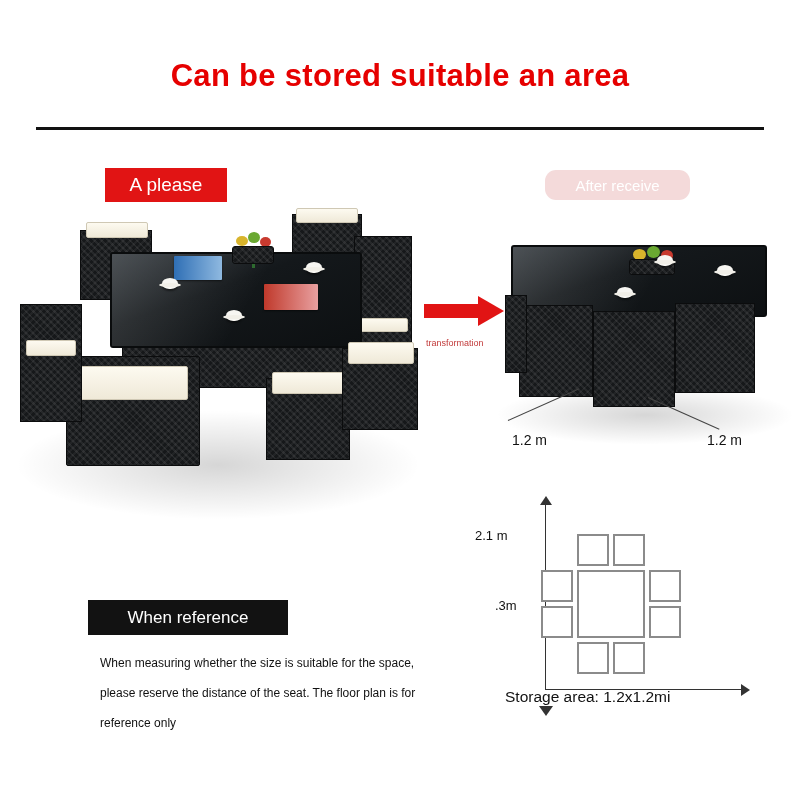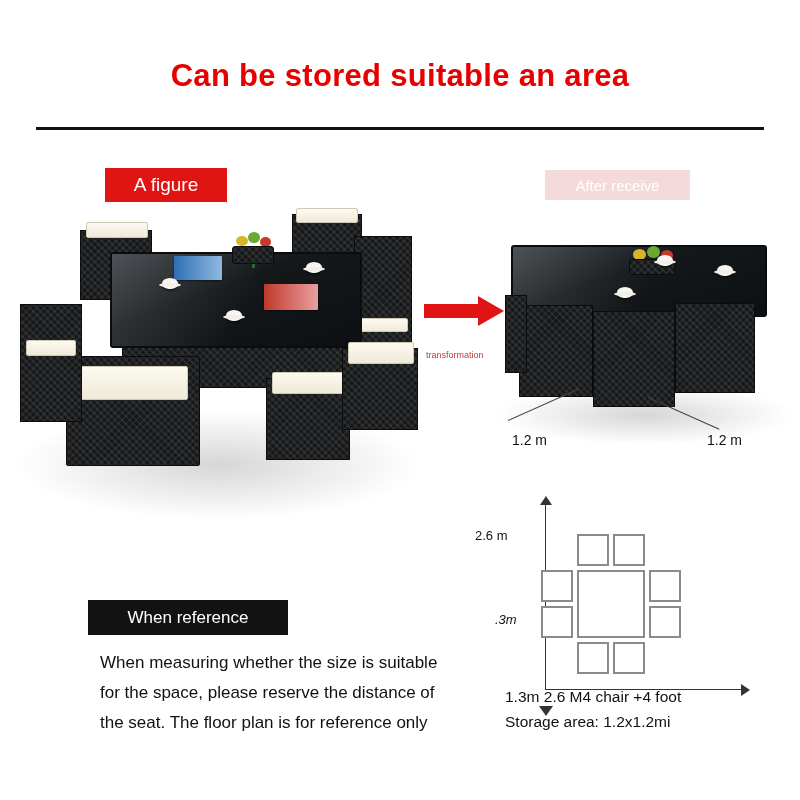--- a/index.html
+++ b/index.html
@@ -304,7 +304,7 @@
 <div class="title">Can be stored suitable an area</div>
 <div class="title-rule"></div>
 
-<div class="tag-red">A figure</div>
+<div class="tag-red">A please</div>
 <div class="tag-ghost">After receive</div>
 
 <div class="photo-left">

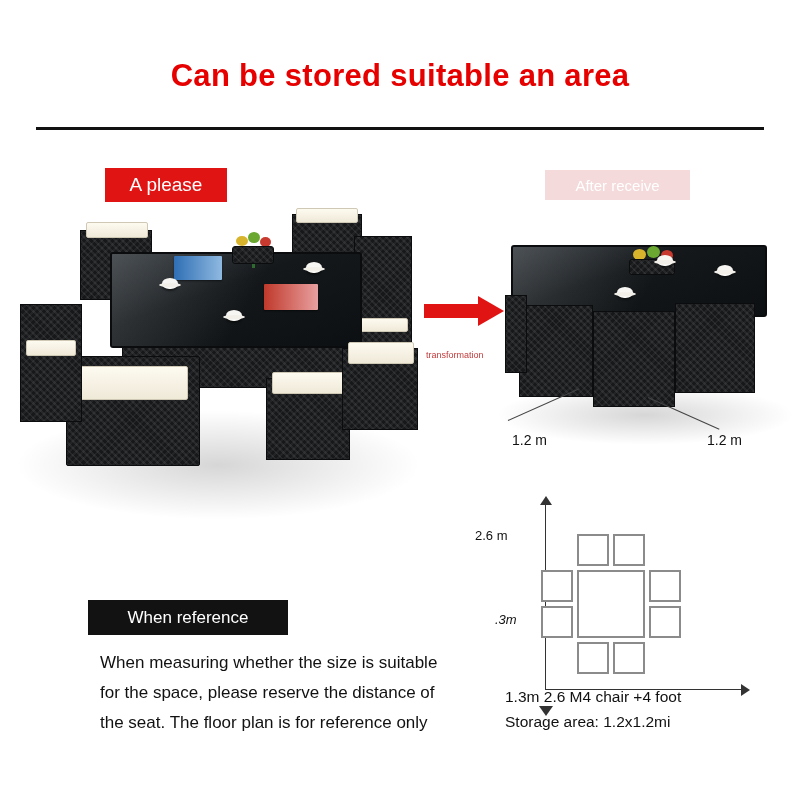--- a/index.html
+++ b/index.html
@@ -63,6 +63,7 @@
     display: flex;
     align-items: center;
     justify-content: center;
+    border-radius: 11px;
   }
   .tag-black {
     position: absolute;

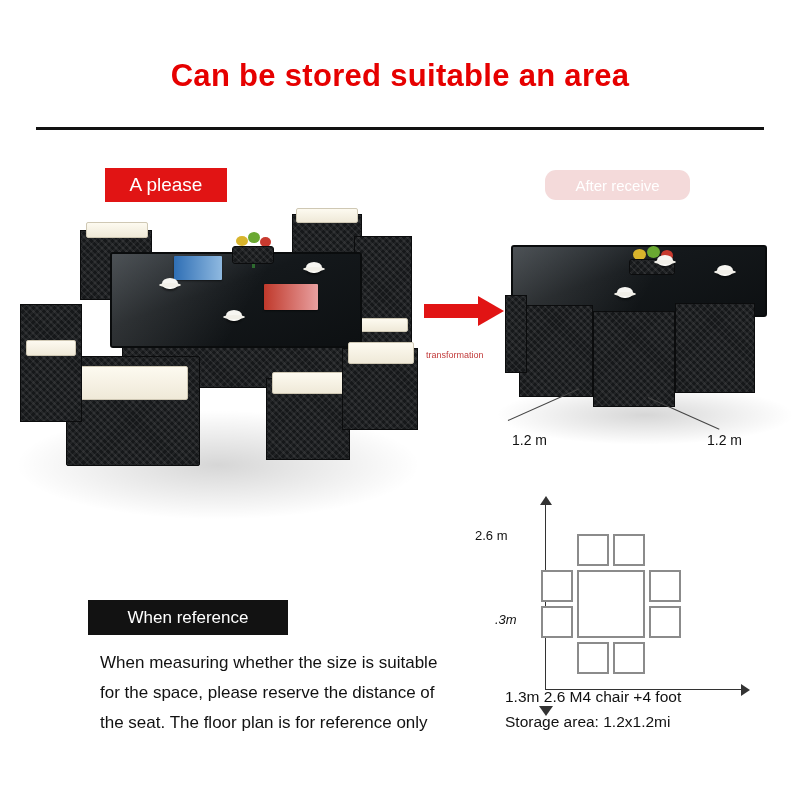--- a/index.html
+++ b/index.html
@@ -123,7 +123,7 @@
   }
   .arrow-label {
     position: absolute;
-    top: 54px;
+    top: 42px;
     left: 2px;
     font-size: 9px;
     color: #c23b3b;

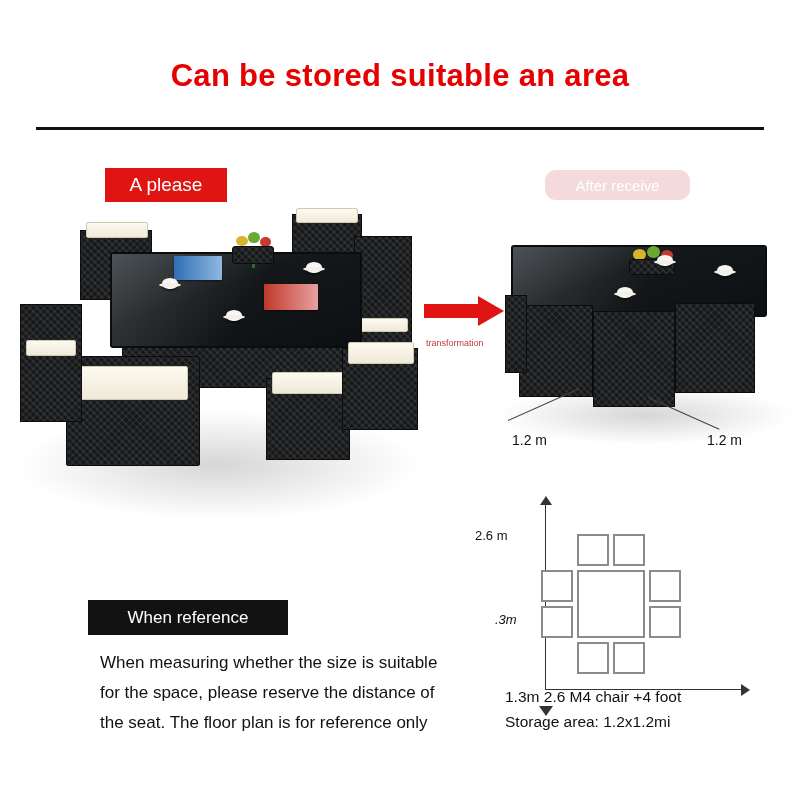--- a/index.html
+++ b/index.html
@@ -392,7 +392,7 @@
   <div class="axis-cap-right"></div>
   <div class="axis-cap-down"></div>
 
-  <div class="plan-lbl lbl-26">2.6 m</div>
+  <div class="plan-lbl lbl-26">2.1 m</div>
   <div class="plan-lbl lbl-3">.3m</div>
 
   <div class="sq" style="left:122px; top:34px; width:32px; height:32px;"></div>

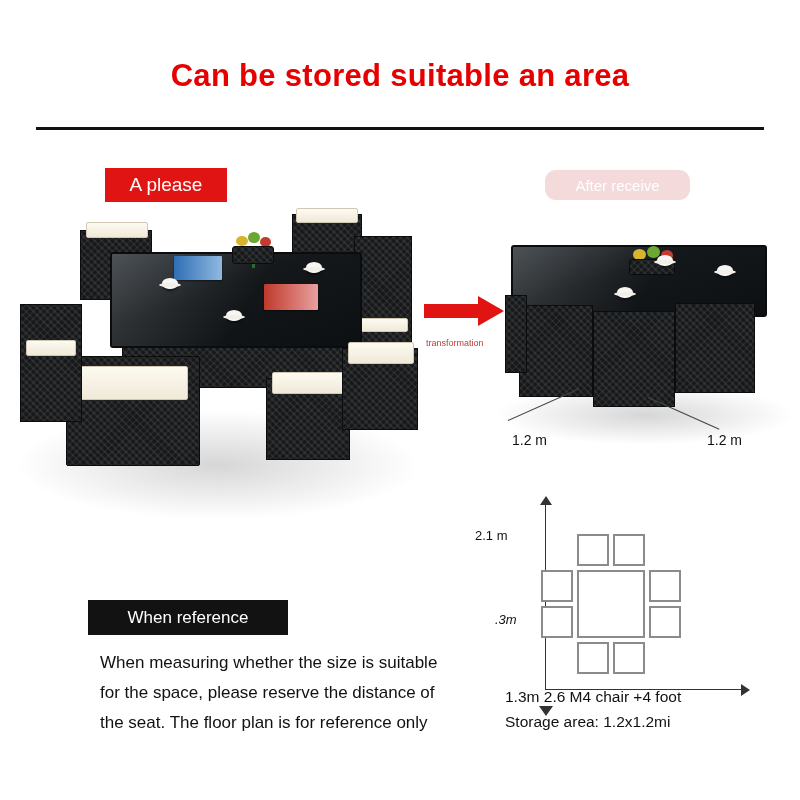--- a/index.html
+++ b/index.html
@@ -205,7 +205,7 @@
     white-space: nowrap;
   }
   .lbl-26 { left: 20px; top: 28px; }
-  .lbl-3  { left: 40px; top: 112px; font-style: italic; }
+  .lbl-3  { left: 40px; top: 98px; }
 
   .sq {
     position: absolute;

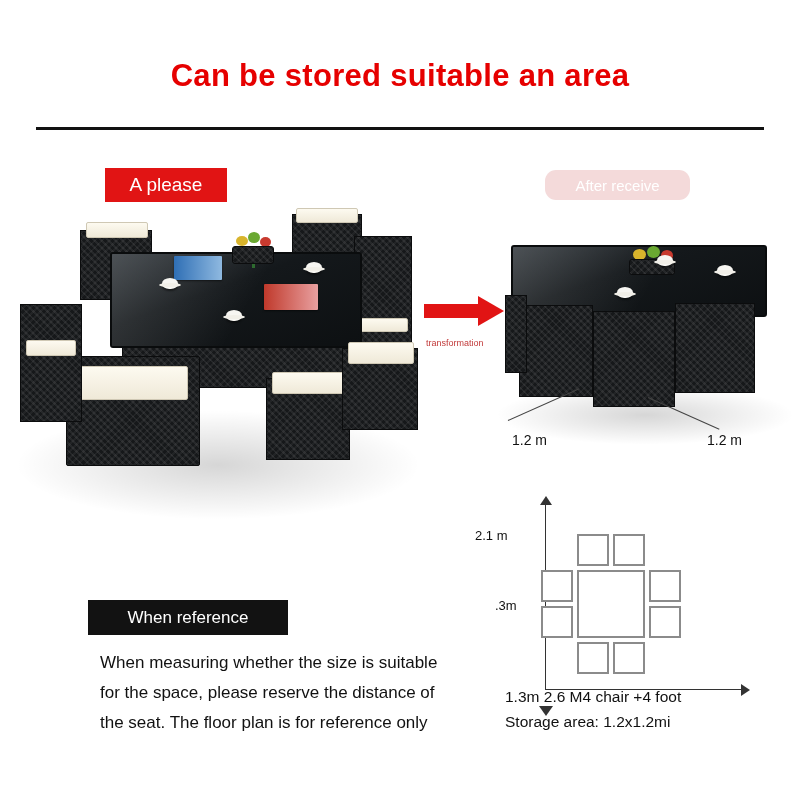--- a/index.html
+++ b/index.html
@@ -226,7 +226,7 @@
     top: 648px;
     left: 100px;
     width: 350px;
-    font-size: 17px;
+    font-size: 12px;
     line-height: 30px;
     color: #111;
   }

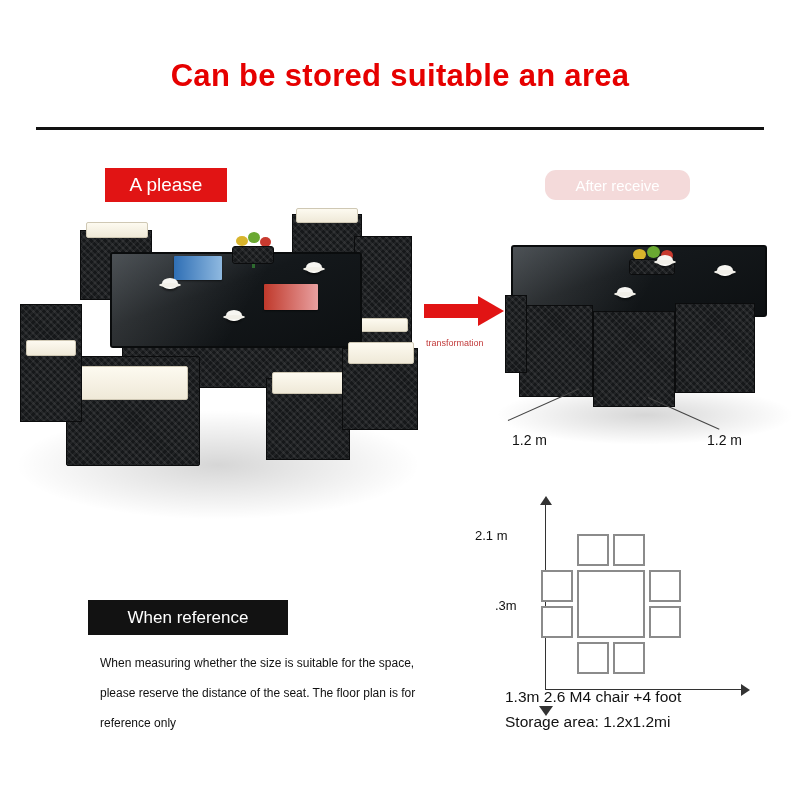--- a/index.html
+++ b/index.html
@@ -411,7 +411,6 @@
 </div>
 
 <div class="para-right">
-  <div>1.3m 2.6 M4 chair +4 foot</div>
   <div>Storage area: 1.2x1.2mi</div>
 </div>
 

